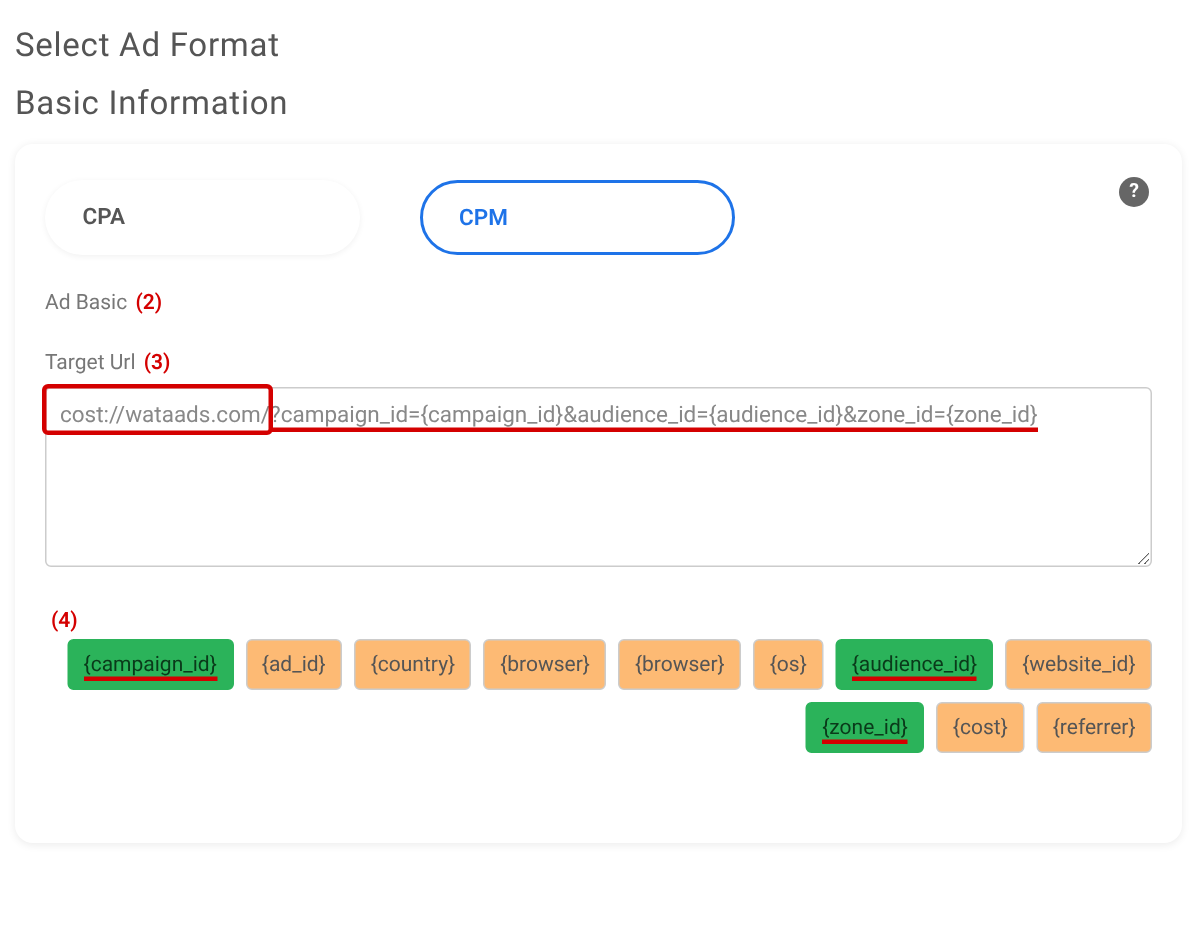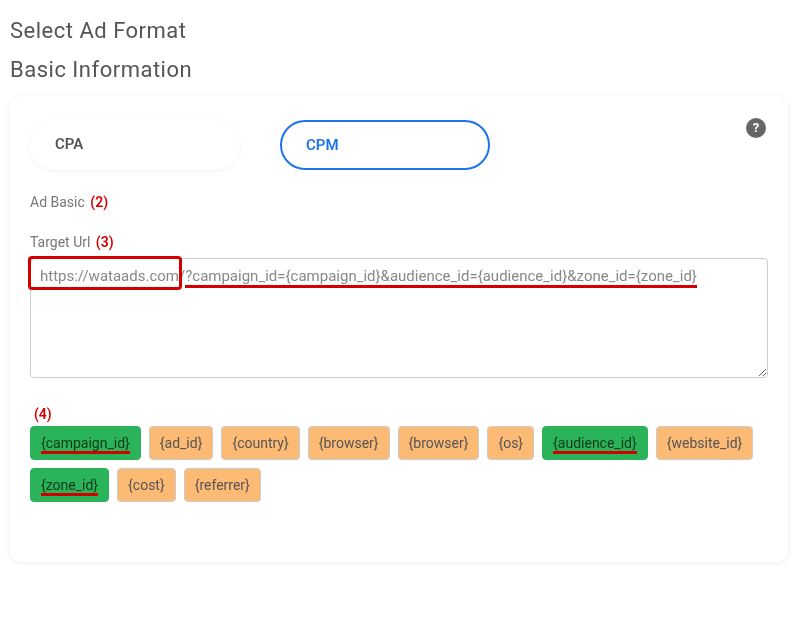--- a/index.html
+++ b/index.html
@@ -198,7 +198,7 @@
     <div class="input-row">
       <textarea class="url-input" style=""></textarea>
       <div class="url-overlay">
-        <span class="base">https://wataads.com/</span><span class="query">?campaign_id={campaign_id}&amp;audience_id={audience_id}&amp;zone_id={zone_id}</span>
+        <span class="base">cost://wataads.com/</span><span class="query">?campaign_id={campaign_id}&amp;audience_id={audience_id}&amp;zone_id={zone_id}</span>
       </div>
       <div class="url-box-high"></div>
     </div>

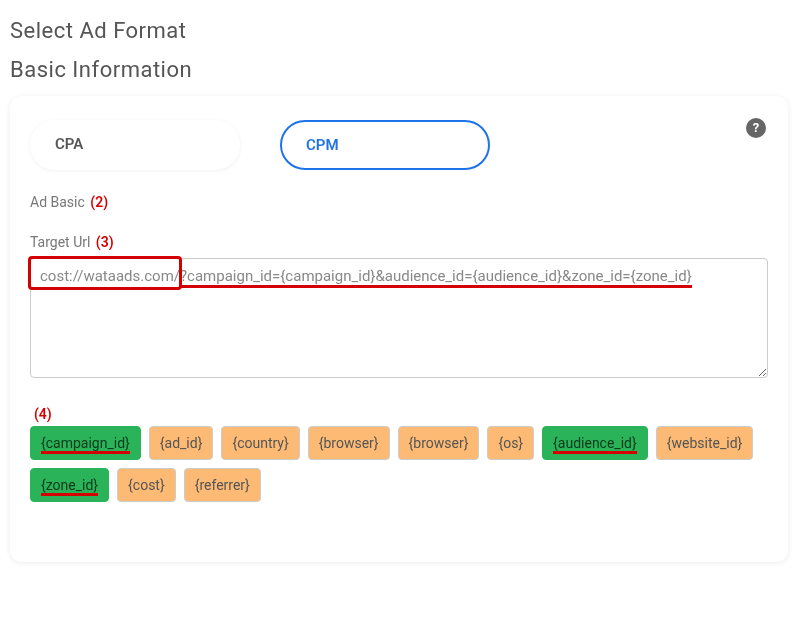--- a/index.html
+++ b/index.html
@@ -145,6 +145,7 @@
     flex-wrap: wrap;
     gap: 8px;
     margin-top: 4px;
+    justify-content: flex-end;
   }
   .tag {
     border: 1px solid #ccc;

